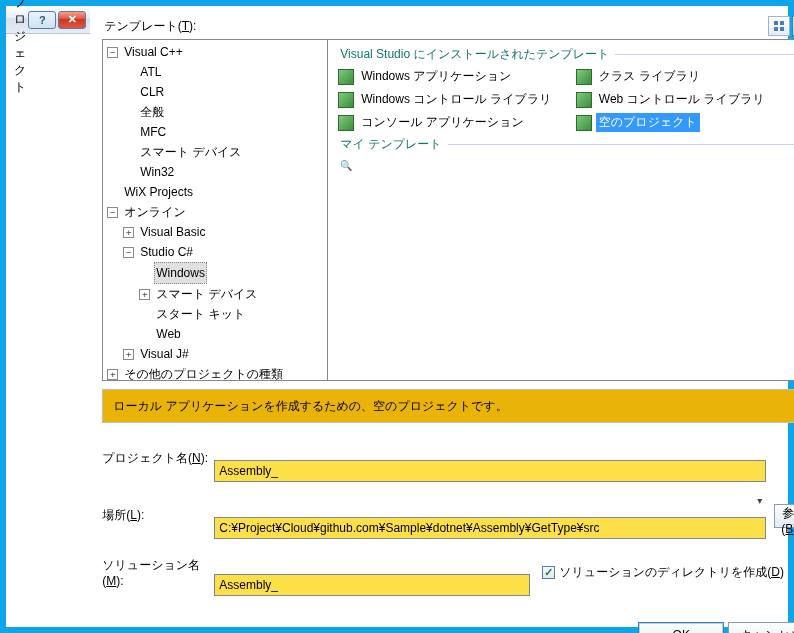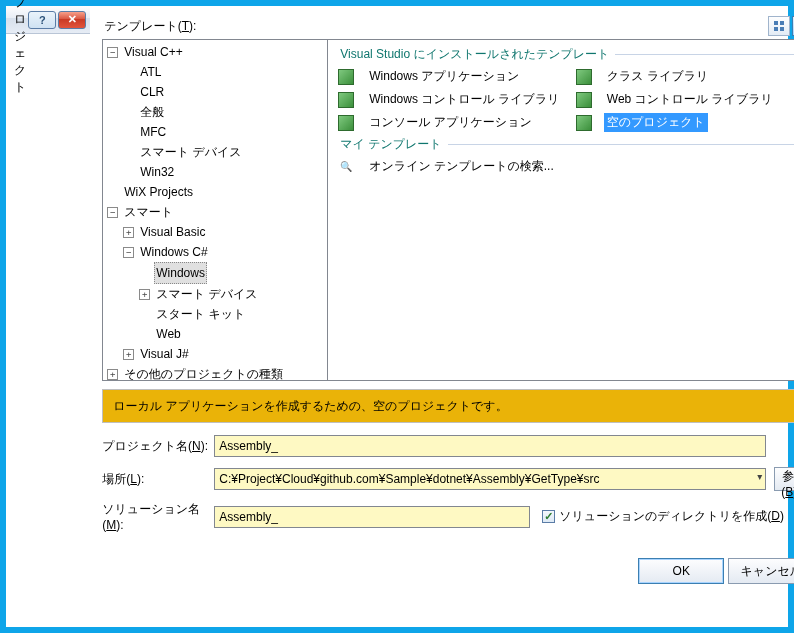--- a/index.html
+++ b/index.html
@@ -31,7 +31,7 @@
 .group-header { color: #0f766e; padding: 2px 0 2px 6px; display: flex; align-items: center; gap: 6px; }
 .group-header .line { flex: 1; height: 1px; background: #c8d4e6; }
 .tpl-grid { display: flex; flex-wrap: wrap; }
-.tpl-item { width: 50%; display: flex; align-items: center; gap: 12px; padding: 2px 4px; cursor: pointer; }
+.tpl-item { width: 50%; display: flex; align-items: center; gap: 4px; padding: 2px 4px; cursor: pointer; }
 .tpl-item .ic { width: 16px; height: 16px; display: inline-flex; align-items: center; justify-content: center; font-size: 10px; }
 .tpl-item .lbl-txt { padding: 1px 3px; }
 .tpl-item.selected .lbl-txt { background: #3399ff; color: #fff; }

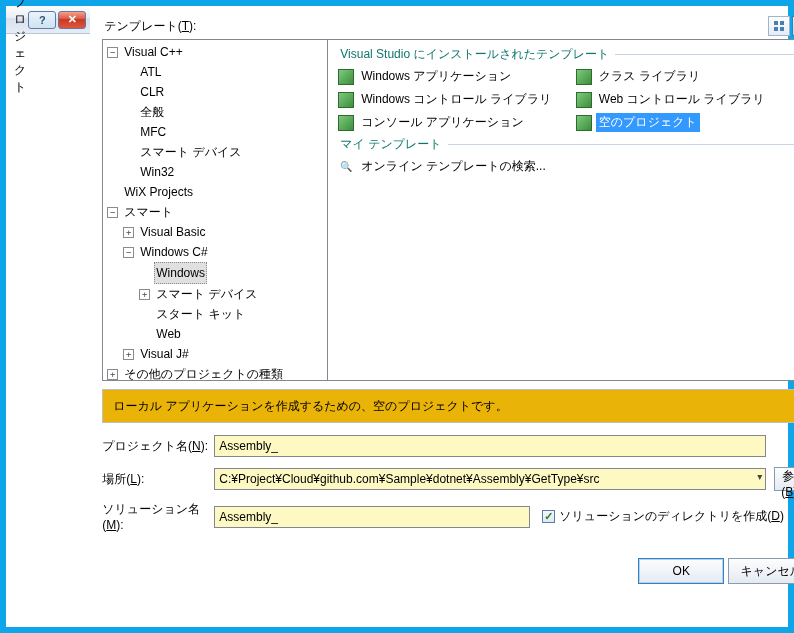--- a/index.html
+++ b/index.html
@@ -240,7 +240,6 @@
         <div class="tpl-grid">
           <div class="tpl-item">
               <span class="ic ic-search">🔍</span>
-              <span class="lbl-txt">オンライン テンプレートの検索...</span>
             </div>
         </div>
       </div>

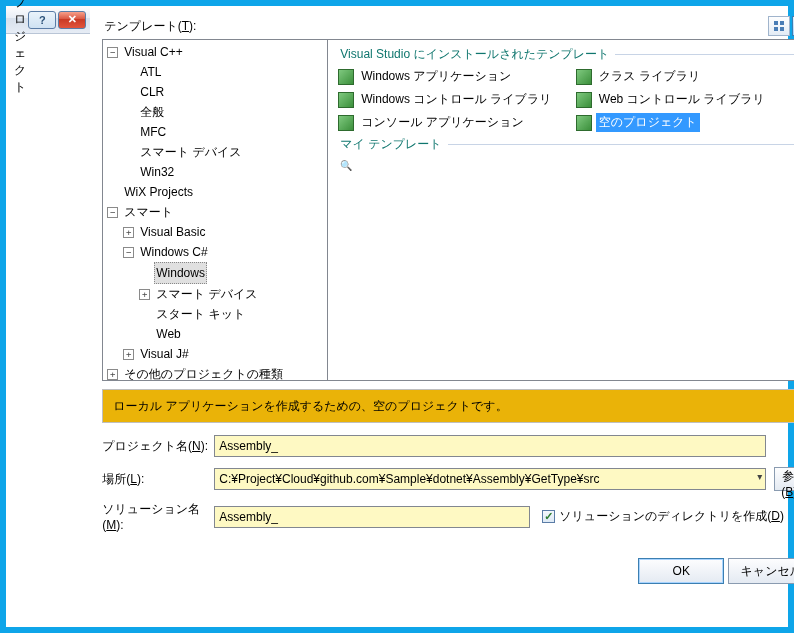--- a/index.html
+++ b/index.html
@@ -144,7 +144,7 @@
           <li>
             <div class="node">
                 <span class="exp">−</span>
-                <span class="text">スマート</span>
+                <span class="text">オンライン</span>
               </div>
             <ul>
               <li>

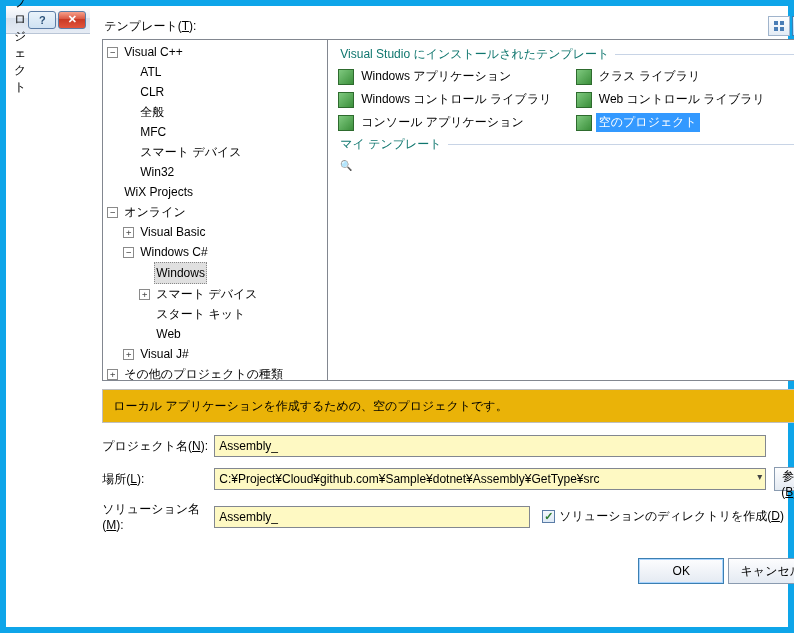--- a/index.html
+++ b/index.html
@@ -156,7 +156,7 @@
               <li>
                 <div class="node">
                     <span class="exp">−</span>
-                    <span class="text">Windows C#</span>
+                    <span class="text">Studio C#</span>
                   </div>
                 <ul>
                   <li>

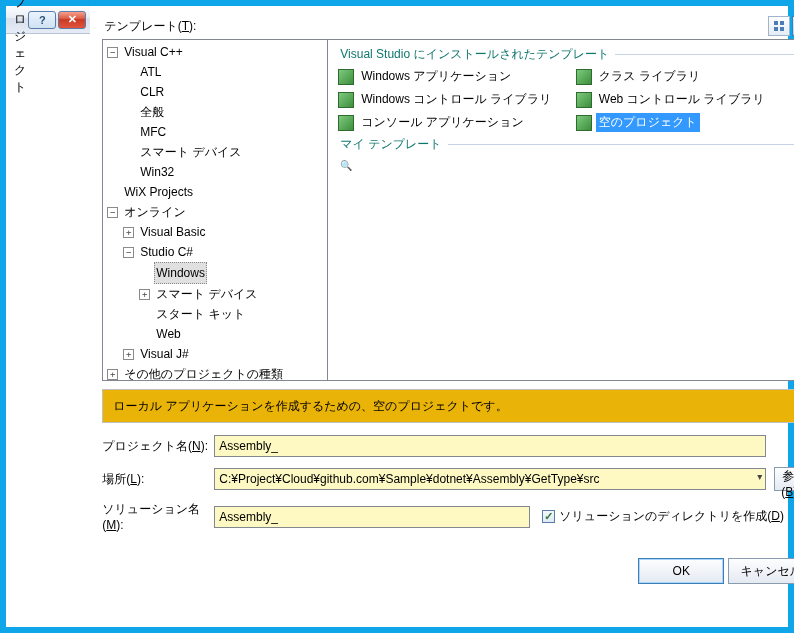--- a/index.html
+++ b/index.html
@@ -38,7 +38,7 @@
 .desc-box { border: 1px solid #bfbfbf; background: #eab308; padding: 8px 10px; margin-bottom: 12px; height: 34px; display: flex; align-items: center; }
 .form-row { display: flex; align-items: center; margin-bottom: 10px; }
 .form-row .flabel { width: 112px; }
-.form-row input[type=text] { height: 22px; border: 1px solid #828790; padding: 2px 4px; background: #fef9c3; }
+.form-row input[type=text] { height: 22px; border: 1px solid #828790; padding: 2px 4px; background: #fde047; margin-top: 25px; }
 .form-row .combo { position: relative; }
 .form-row .combo .arrow { position: absolute; right: 4px; top: 3px; font-size: 10px; color: #444; pointer-events: none; }
 .browse-btn { width: 40px; height: 24px; margin-left: 8px; border: 1px solid #8a9bb0; background: linear-gradient(#fdfdfe,#e4eaf2); cursor: pointer; }

